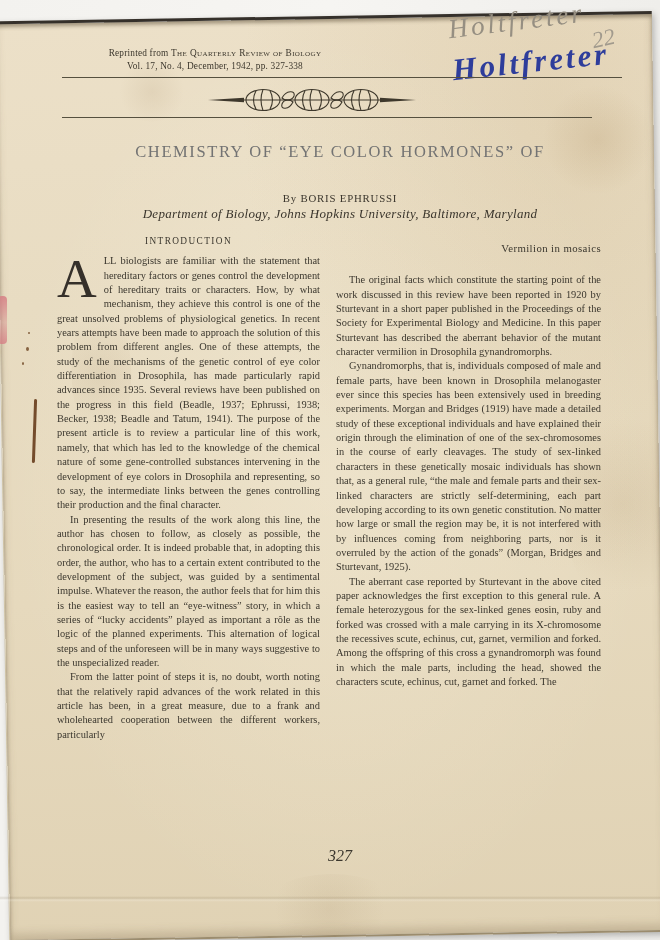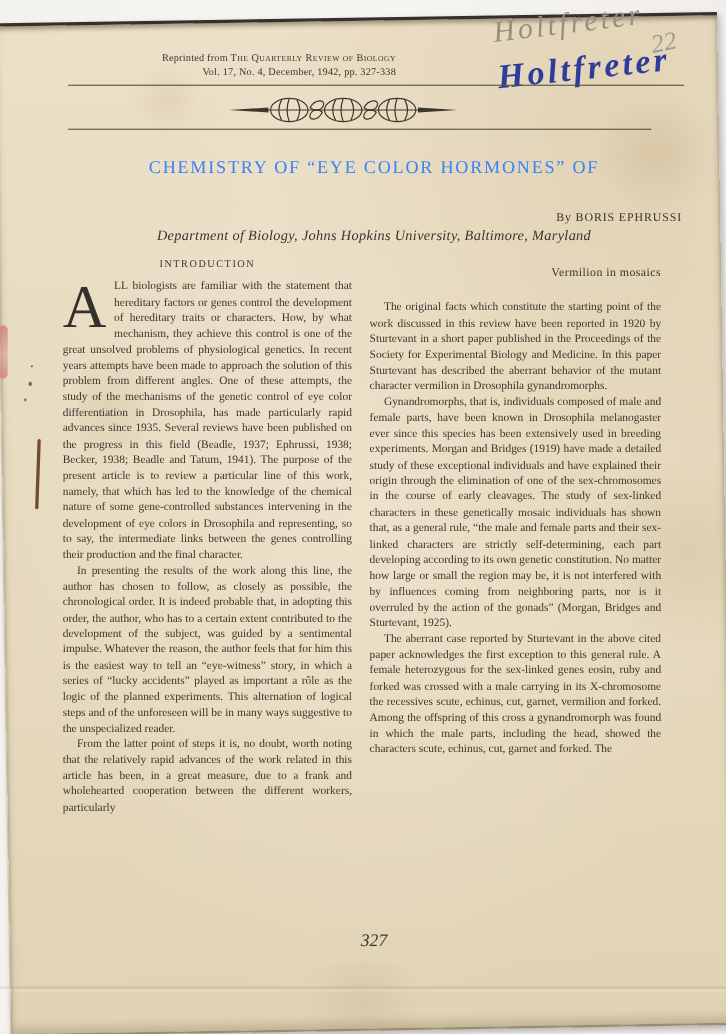--- a/index.html
+++ b/index.html
@@ -46,7 +46,7 @@
   .ink-dot.d3{left:28px;top:332px;width:2px;height:2px;}
 
   
-  .reprint{position:absolute;left:70px;top:47px;width:290px;text-align:right;
+  .reprint{position:absolute;left:70px;top:47px;width:290px;text-align:center;
     font-size:9.3px;line-height:12.5px;color:#3c372d;letter-spacing:.2px;}
   .sc{font-variant:small-caps;letter-spacing:.4px;}
   .rule{position:absolute;height:1.4px;background:#55503f;}

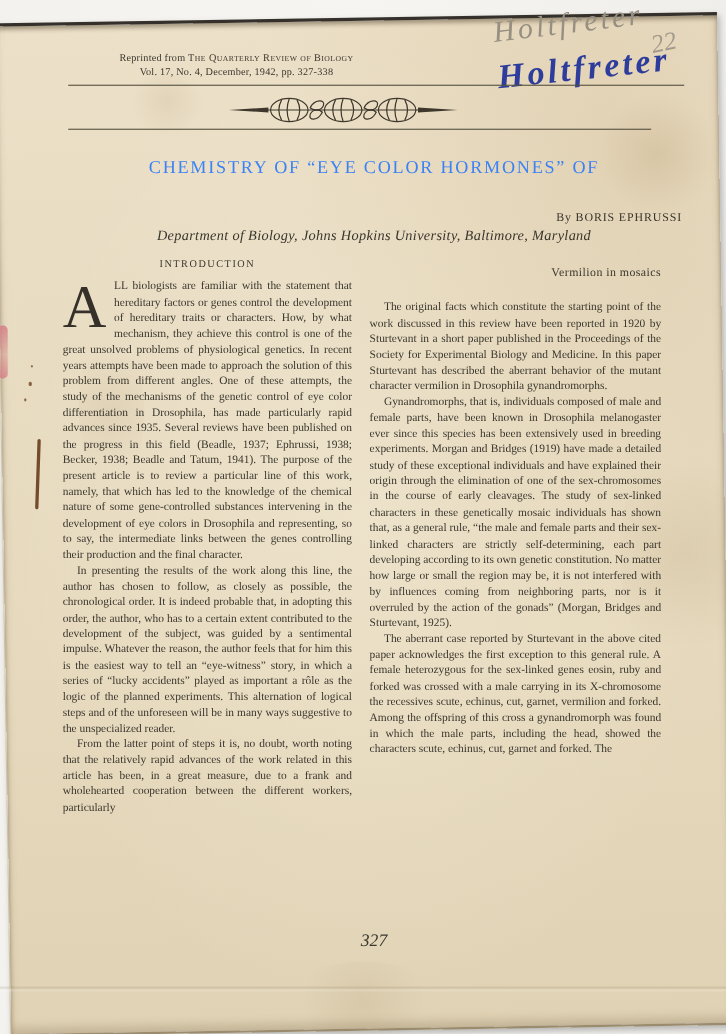--- a/index.html
+++ b/index.html
@@ -61,7 +61,7 @@
   .hw.pen{left:452px;top:44px;font-size:31px;color:#2e3d9b;transform:rotate(-6deg);letter-spacing:3px;font-weight:bold;}
 
   
-  .title{position:absolute;left:60px;top:142px;width:560px;text-align:center;color:#3b82f6;}
+  .title{position:absolute;left:60px;top:142px;width:560px;text-align:center;color:#737373;}
   .title .l1{font-size:16.5px;letter-spacing:1.6px;line-height:20px;}
   .title .l2{font-size:16.5px;letter-spacing:2.4px;line-height:21px;}
   .byline{position:absolute;left:60px;top:192px;width:560px;text-align:right;

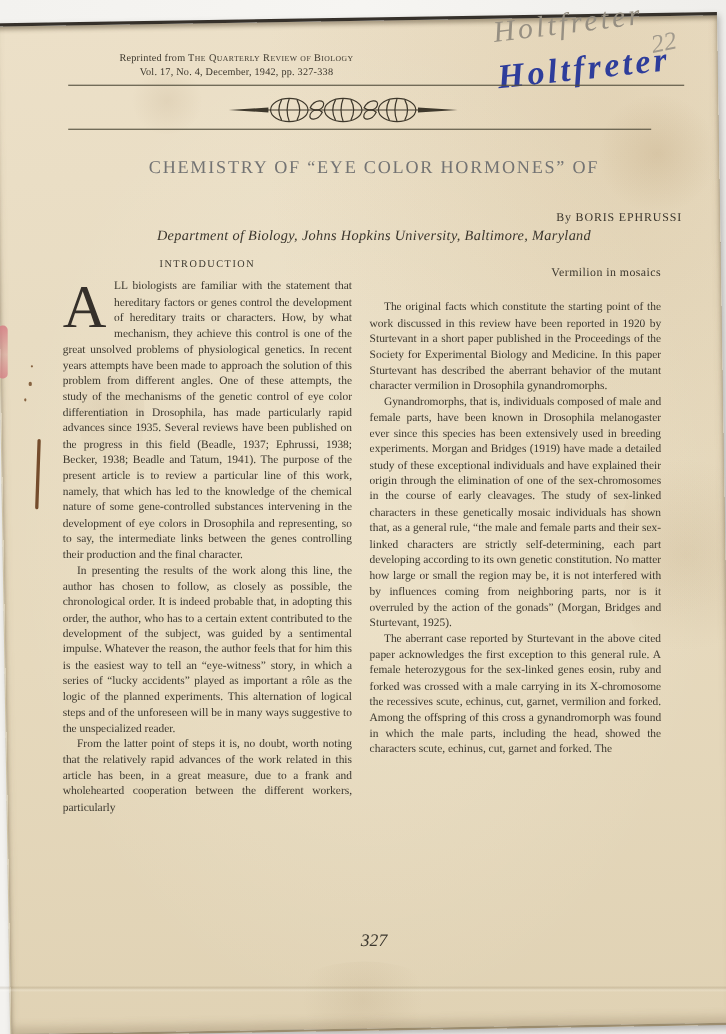--- a/index.html
+++ b/index.html
@@ -64,7 +64,7 @@
   .title{position:absolute;left:60px;top:142px;width:560px;text-align:center;color:#737373;}
   .title .l1{font-size:16.5px;letter-spacing:1.6px;line-height:20px;}
   .title .l2{font-size:16.5px;letter-spacing:2.4px;line-height:21px;}
-  .byline{position:absolute;left:60px;top:192px;width:560px;text-align:right;
+  .byline{position:absolute;left:60px;top:192px;width:560px;text-align:center;
     font-size:10.8px;letter-spacing:.8px;color:#3a352c;}
   .affil{position:absolute;left:60px;top:206px;width:560px;text-align:center;
     font-style:italic;font-size:13px;letter-spacing:.3px;color:#3a352c;}

